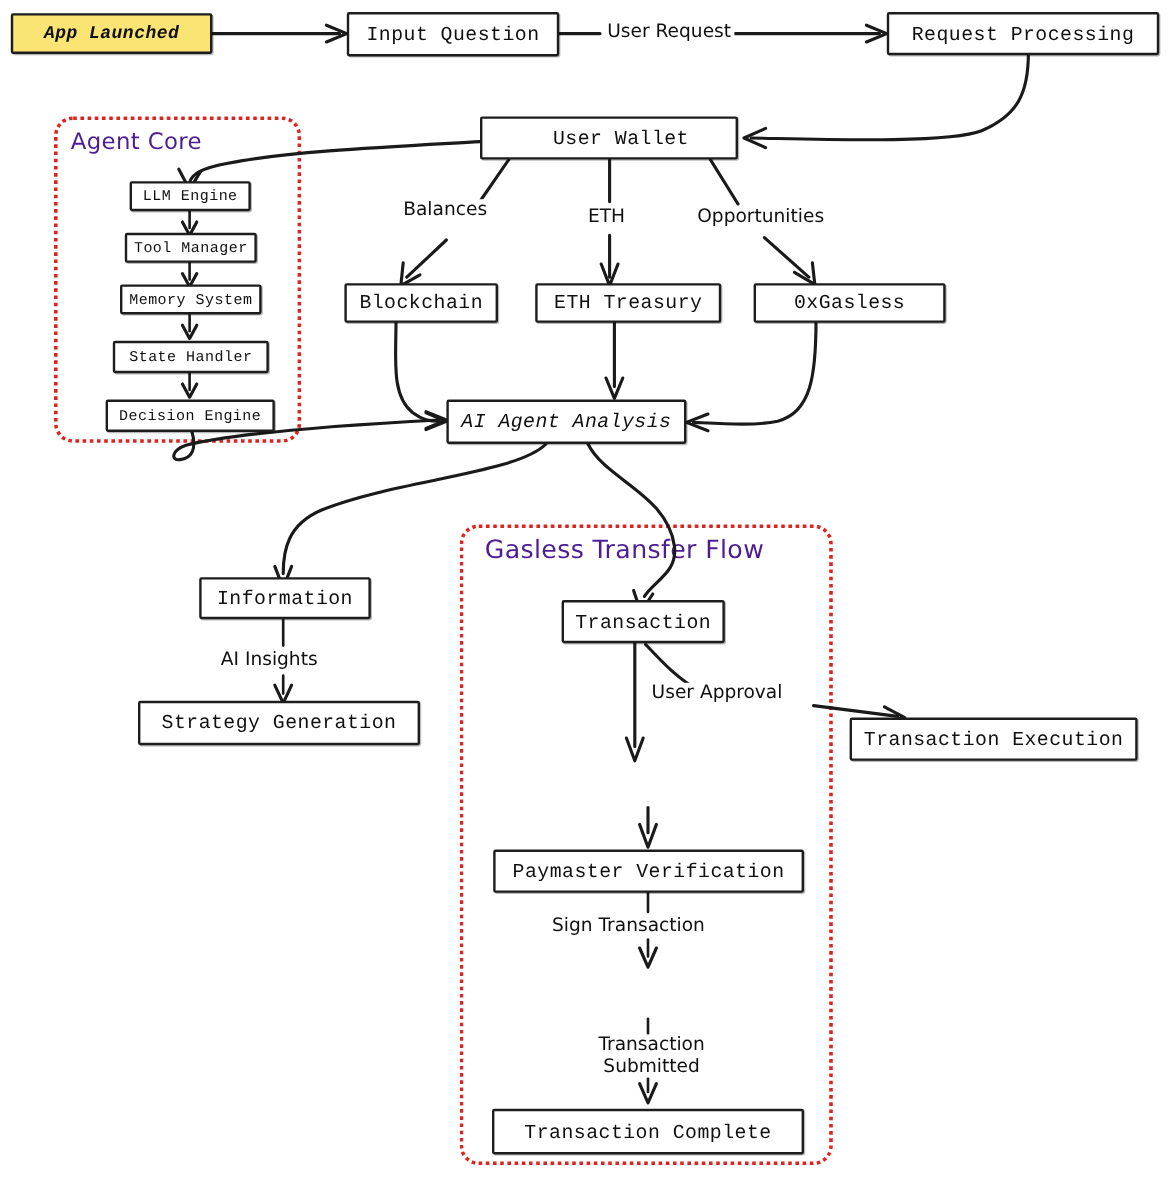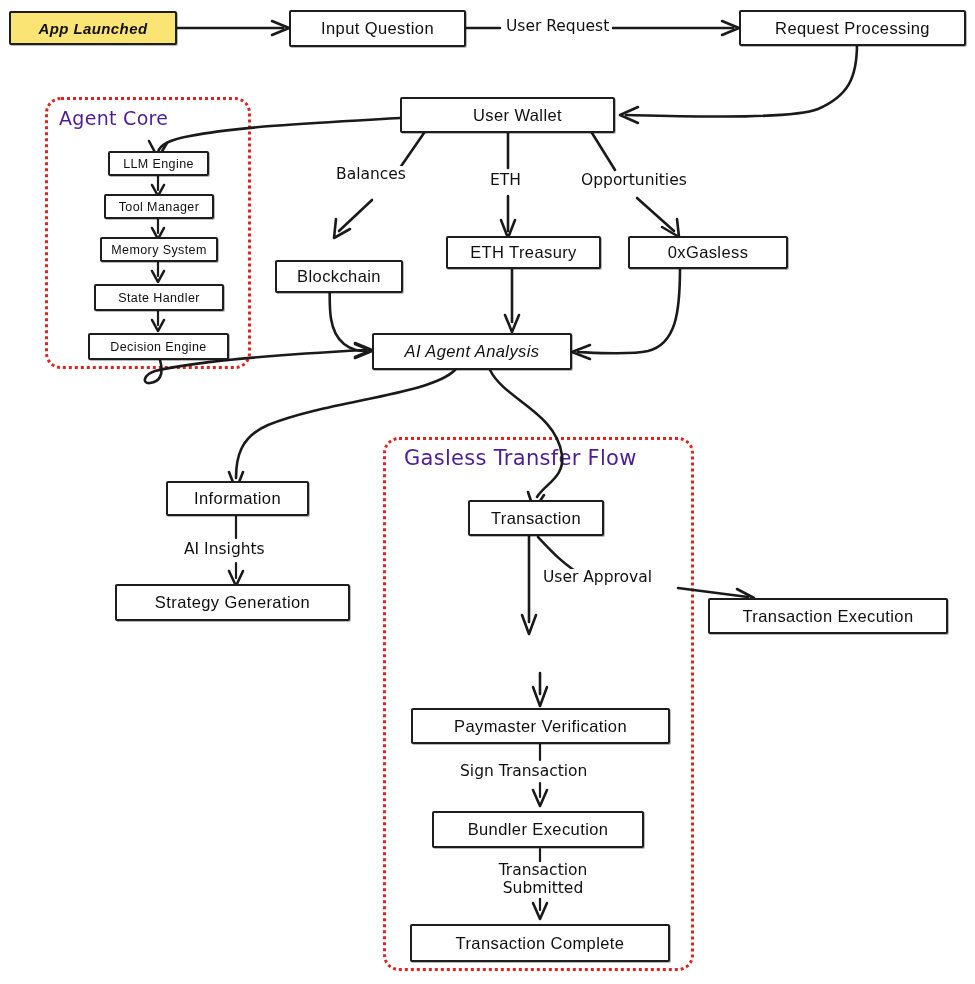--- a/index.html
+++ b/index.html
@@ -57,7 +57,7 @@
     justify-content: center;
     text-align: left;
     color: #101010;
-    font-family: Liberation Sans, sans-serif;
+    font-family: Liberation Mono, monospace;
     letter-spacing: 0.4px;
     box-shadow: 1px 1px 0 rgba(0,0,0,0.28);
   }

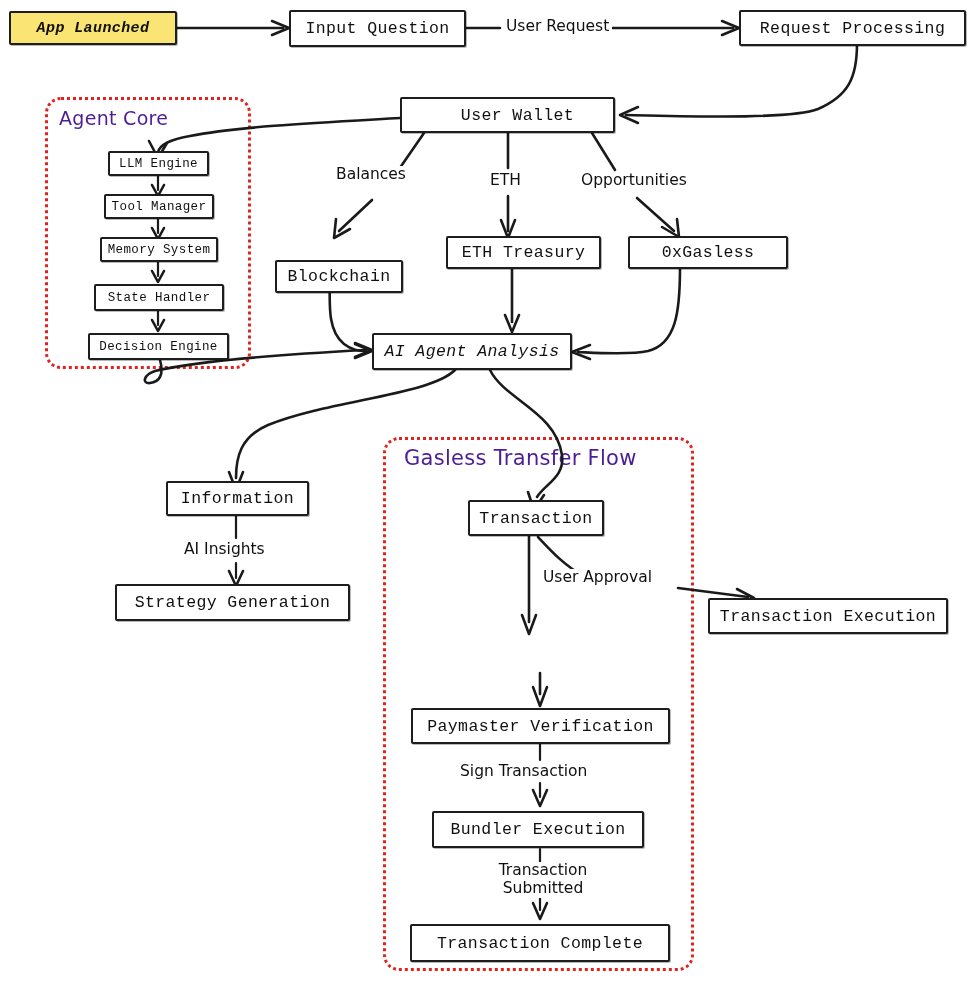--- a/index.html
+++ b/index.html
@@ -218,7 +218,7 @@
   <div class="node small" style="left:94px; top:284px; width:130px; height:27px;">State Handler</div>
   <div class="node small" style="left:88px; top:333px; width:141px; height:27px;">Decision Engine</div>
 
-  <div class="node lg" style="left:275px; top:236px; width:128px; height:33px;margin-top:24px;">Blockchain</div>
+  <div class="node lg" style="left:287px; top:236px; width:128px; height:33px;">Blockchain</div>
   <div class="node lg" style="left:446px; top:236px; width:155px; height:33px;">ETH Treasury</div>
   <div class="node lg" style="left:628px; top:236px; width:160px; height:33px;">0xGasless</div>
 

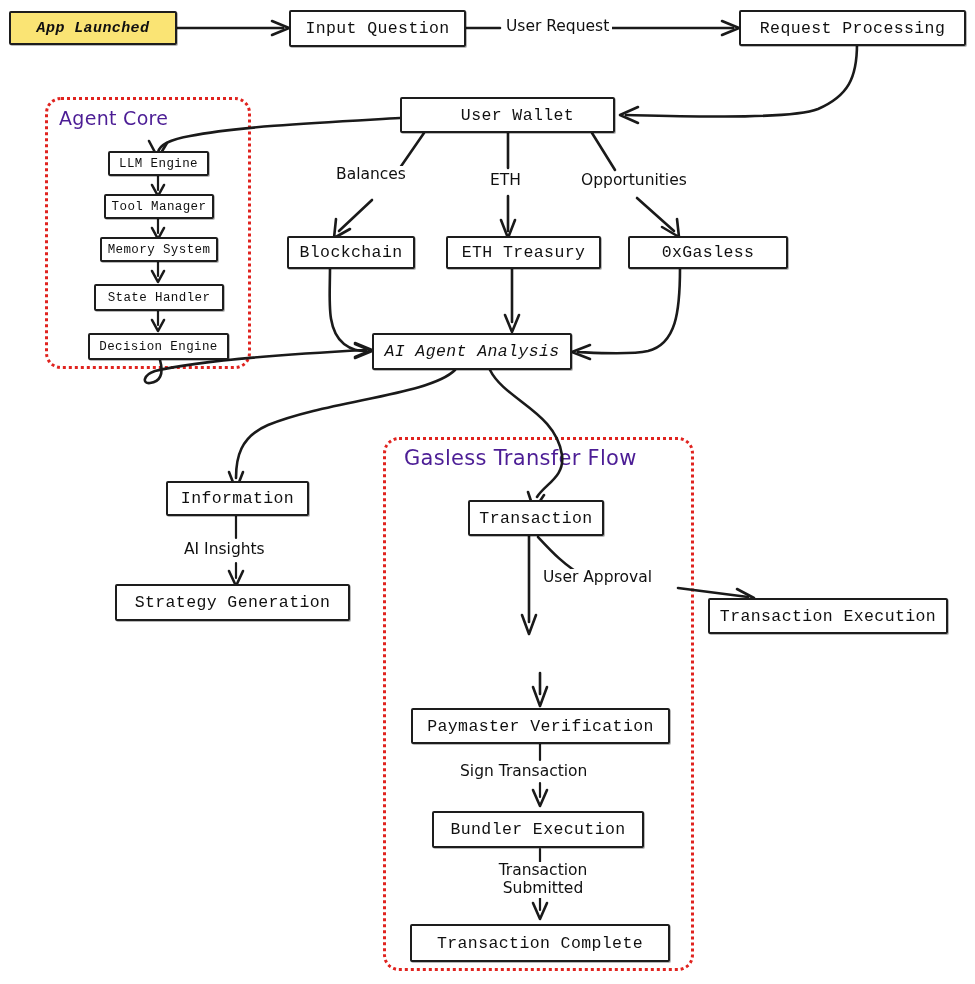--- a/index.html
+++ b/index.html
@@ -234,7 +234,6 @@
 
   <div class="node lg" style="left:411px; top:708px; width:259px; height:36px;">Paymaster Verification</div>
 
-  <div class="node lg" style="left:432px; top:811px; width:212px; height:37px;">Bundler Execution</div>
 
   <div class="node lg" style="left:410px; top:924px; width:260px; height:38px;">Transaction Complete</div>
 

